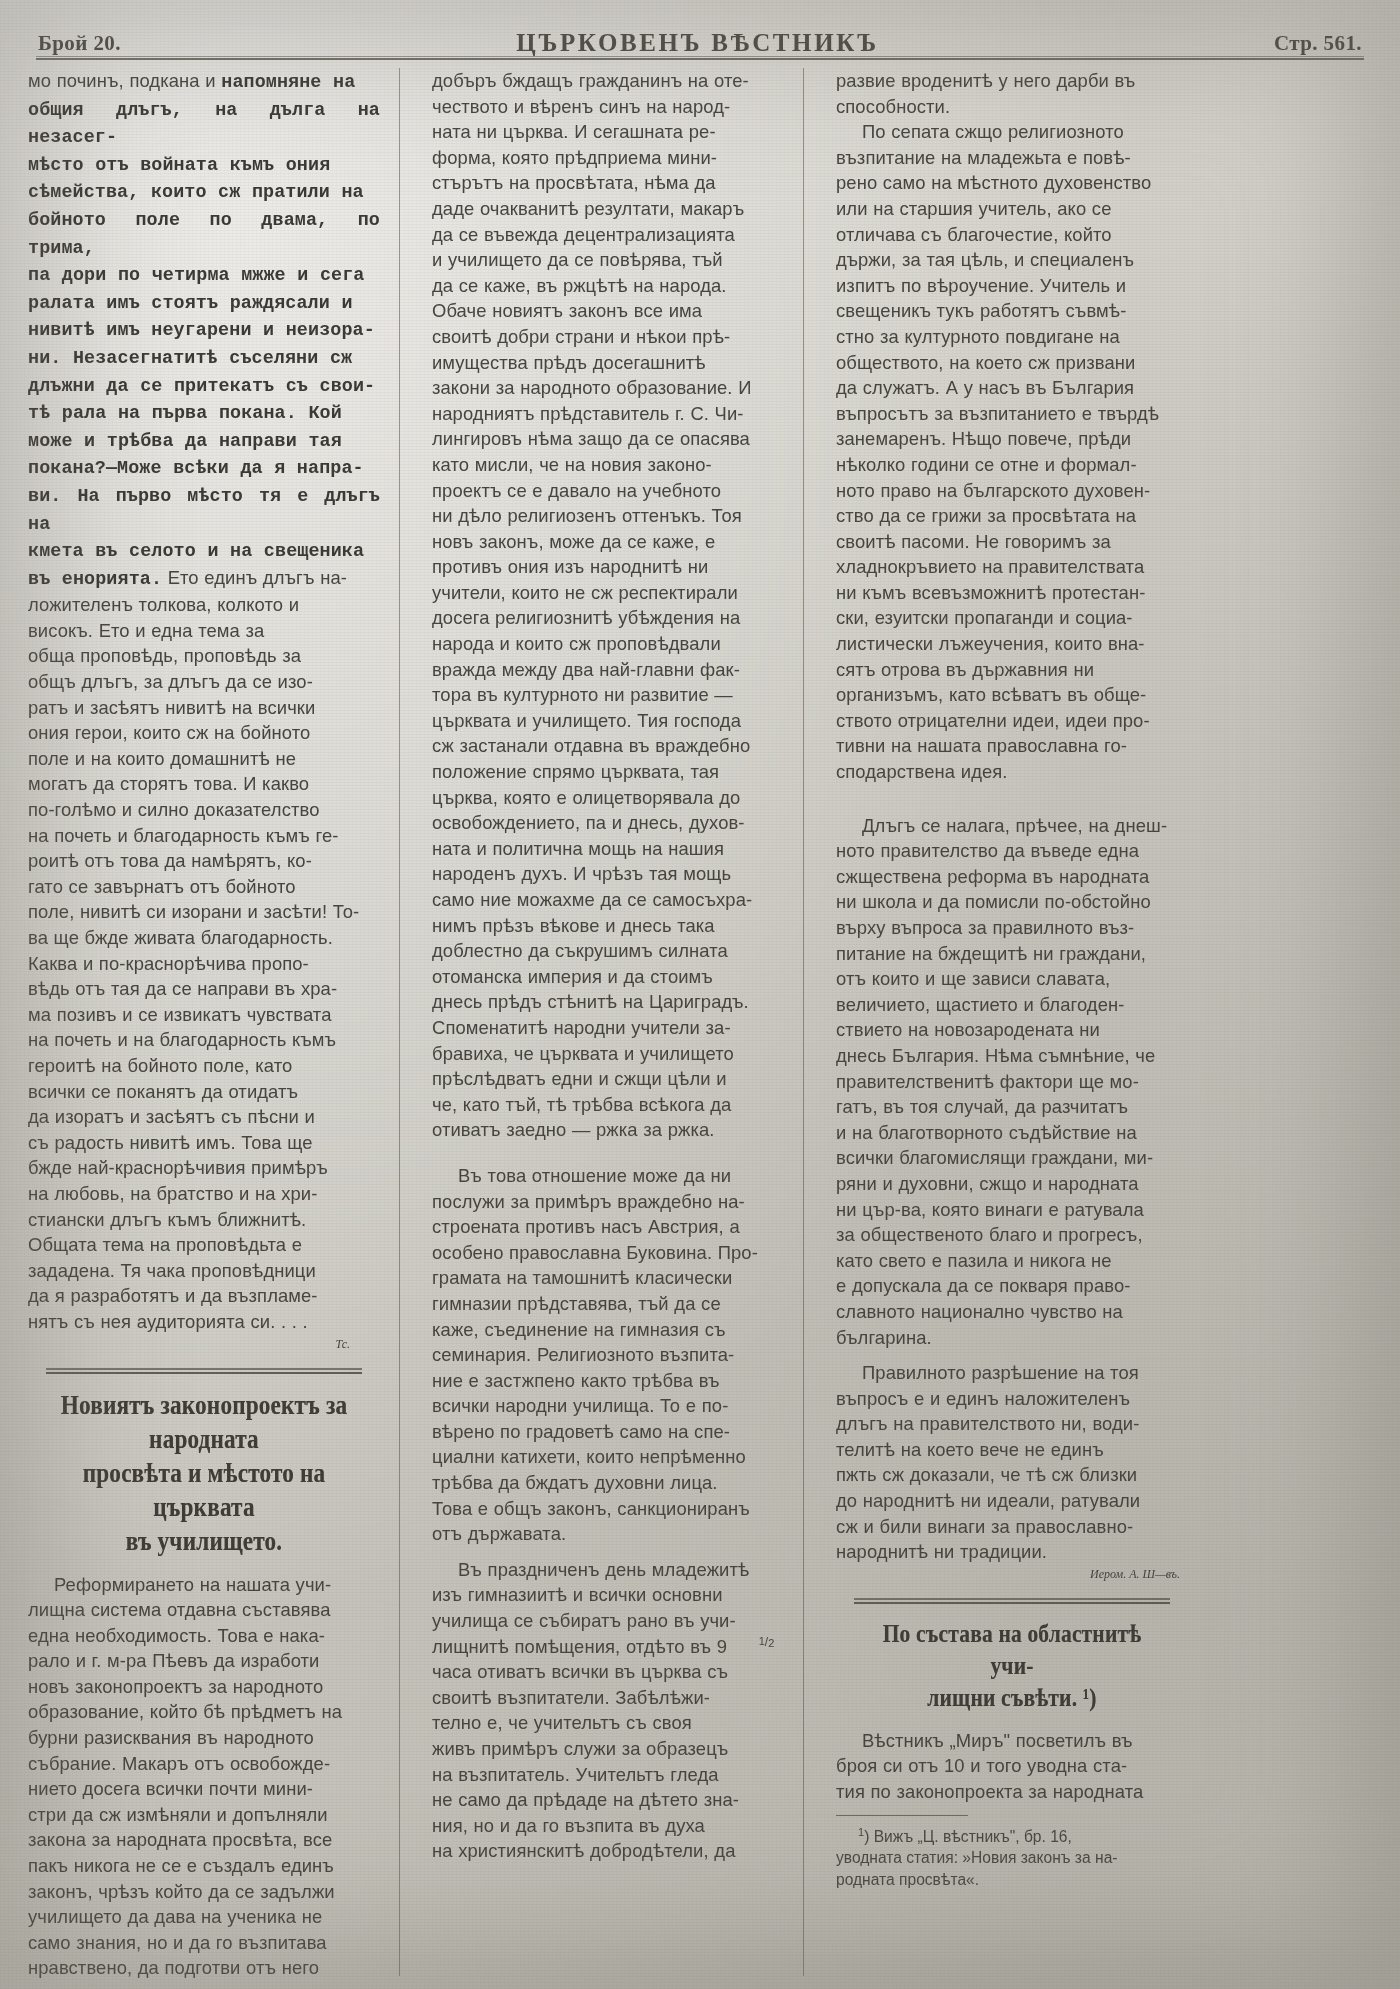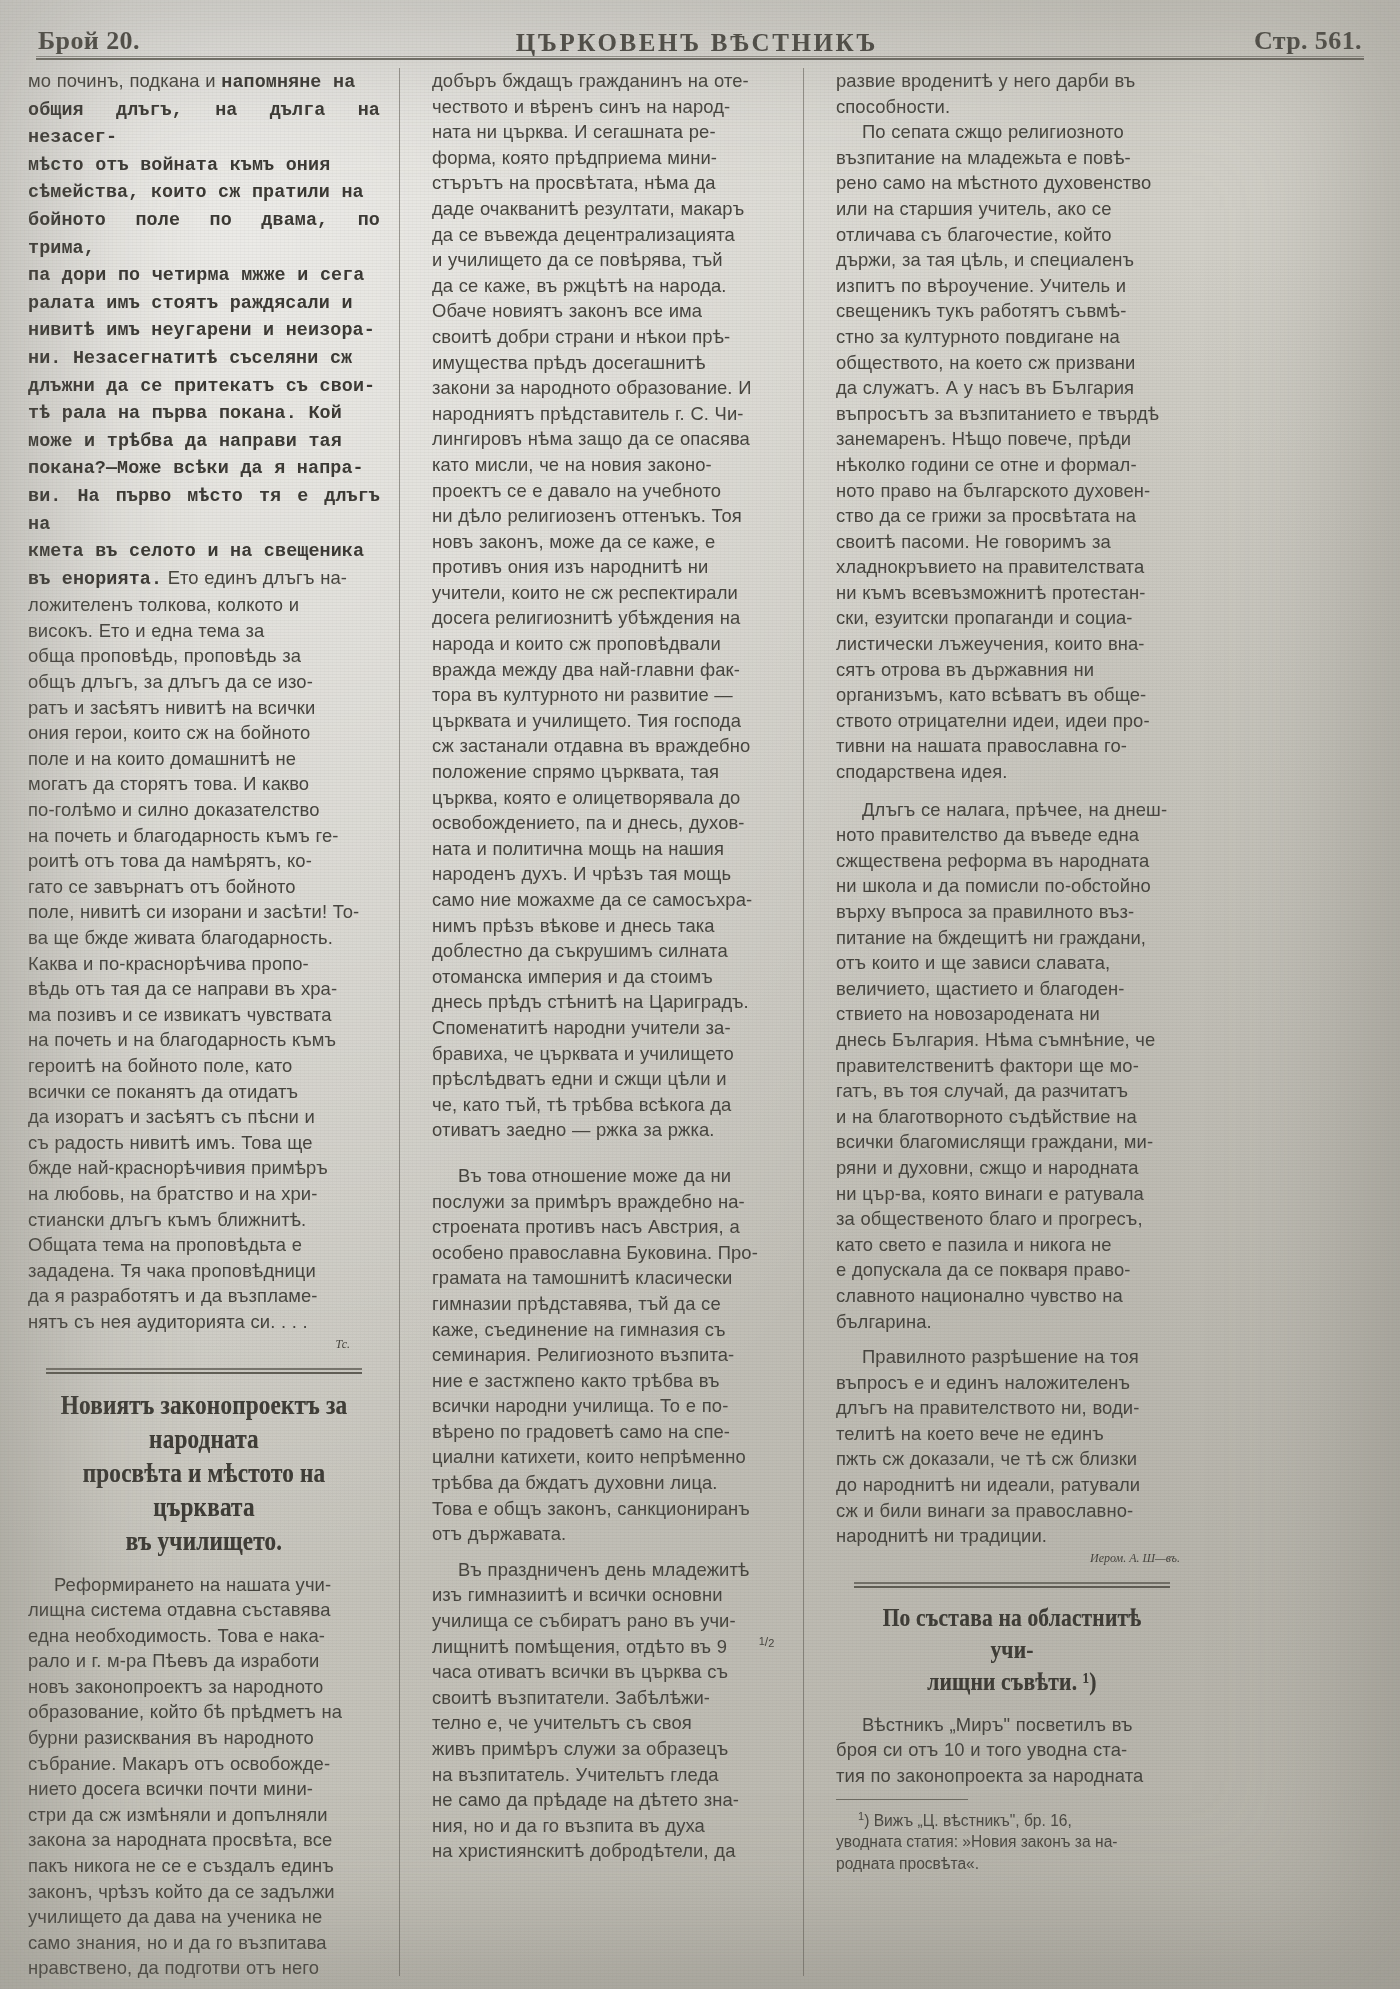--- a/index.html
+++ b/index.html
@@ -39,7 +39,7 @@
     color:#4c4a44;
   }
   .mast-side{
-    font-size:26px;font-weight:700;letter-spacing:.4px;
+    font-size:21px;font-weight:700;letter-spacing:.4px;
     font-family:"Liberation Serif",serif;
     white-space:nowrap;
   }

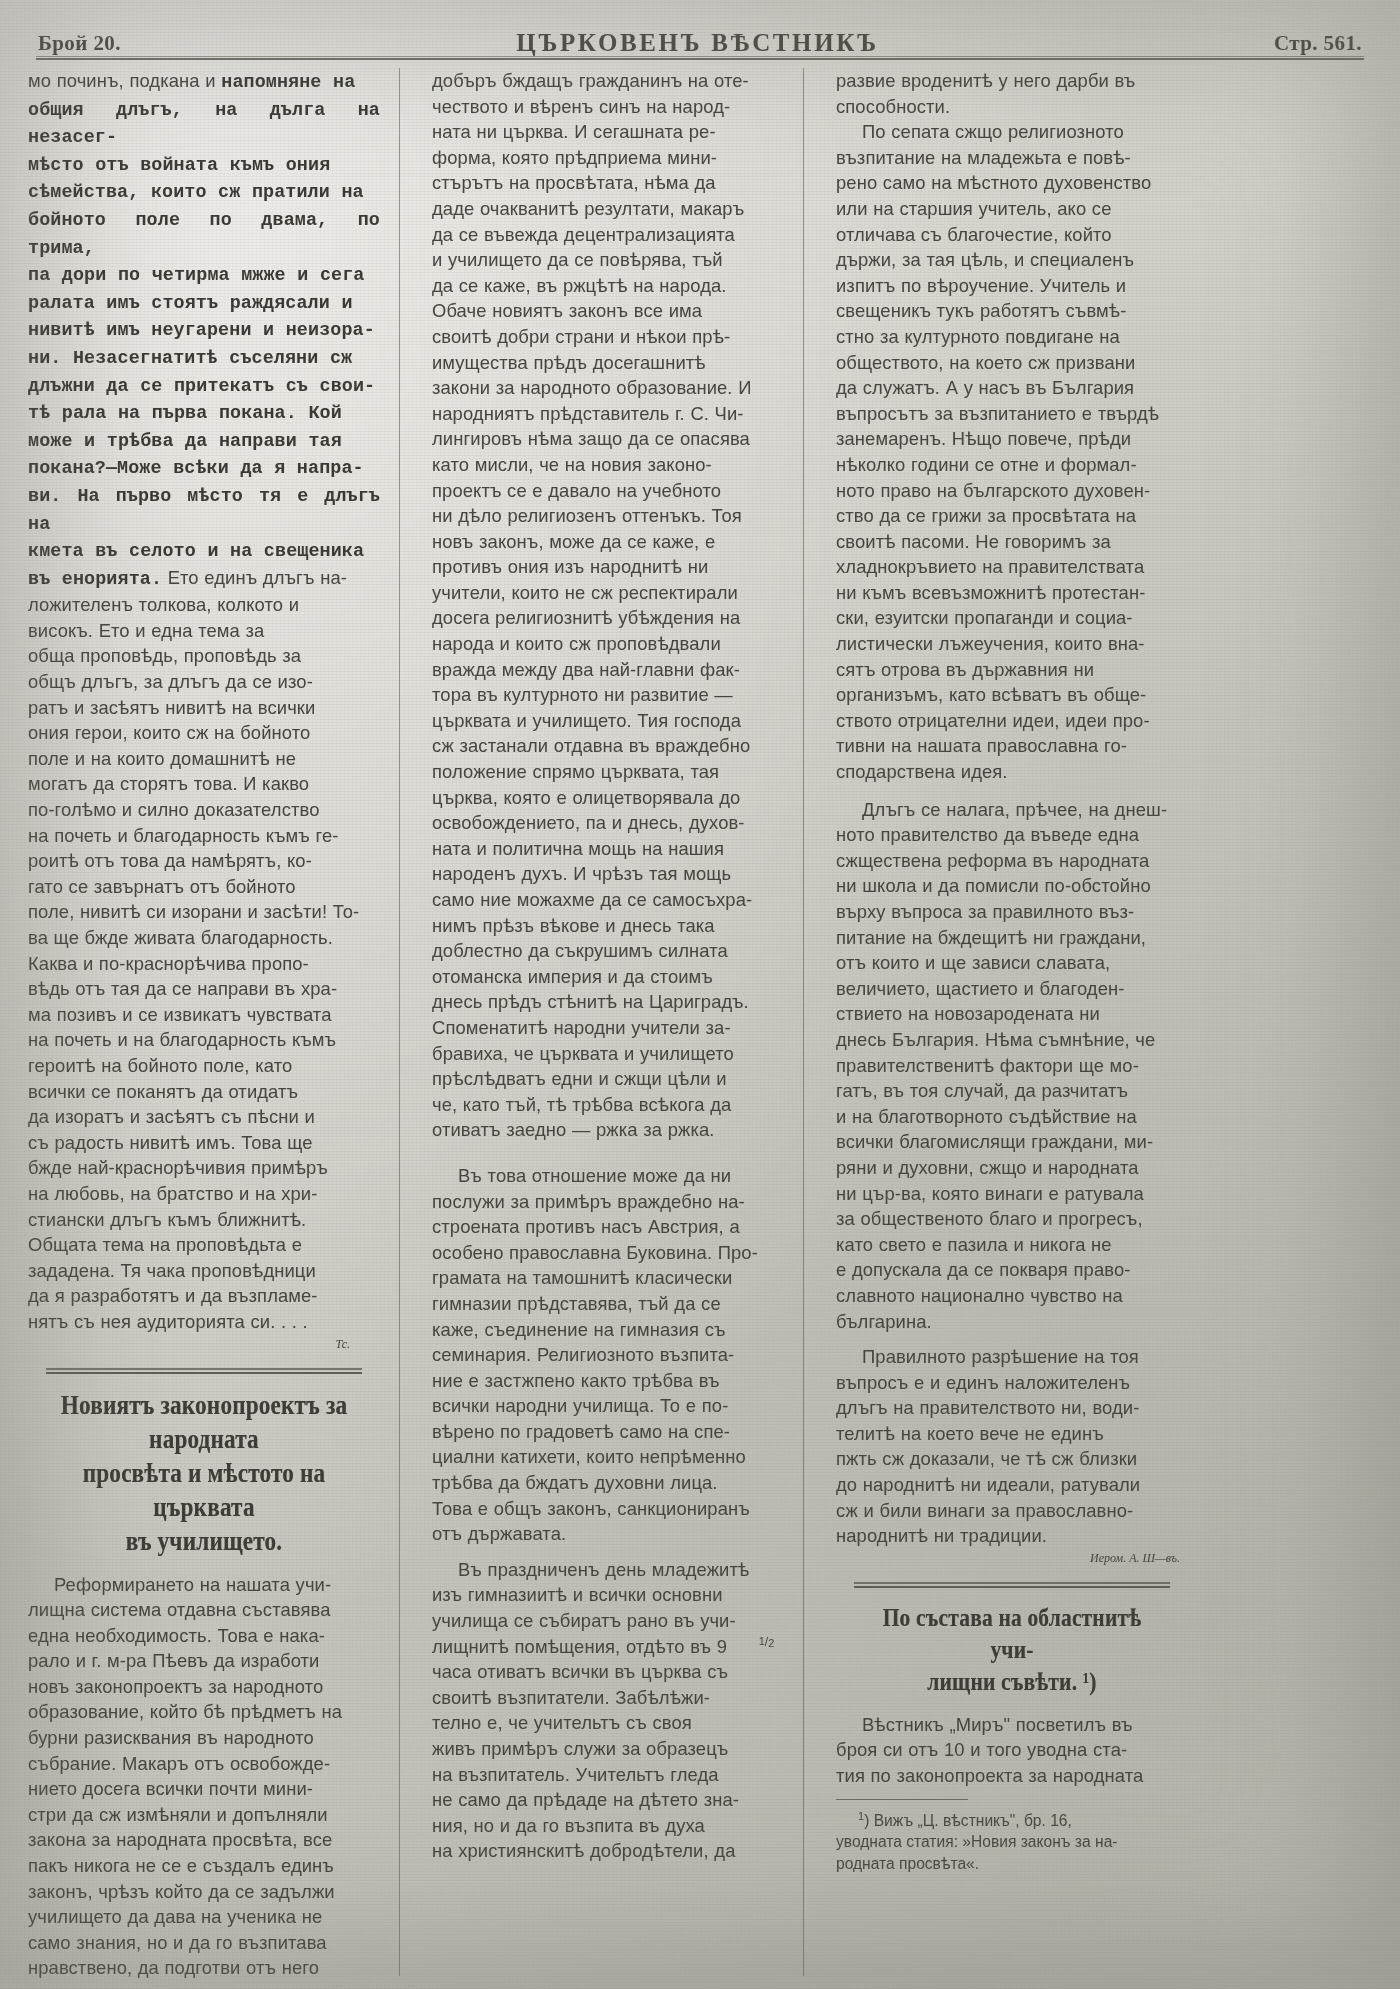--- a/index.html
+++ b/index.html
@@ -351,7 +351,7 @@
       тивни на нашата православна го-<br>
       сподарствена идея.</p>
 
-      <p class="body ind" style="margin-top:12px">Длъгъ се налага, прѣчее, на днеш-<br>
+      <p class="body ind" style="margin-top:28px">Длъгъ се налага, прѣчее, на днеш-<br>
       ното правителство да въведе една<br>
       сжществена реформа въ народната<br>
       ни школа и да помисли по-обстойно<br>

